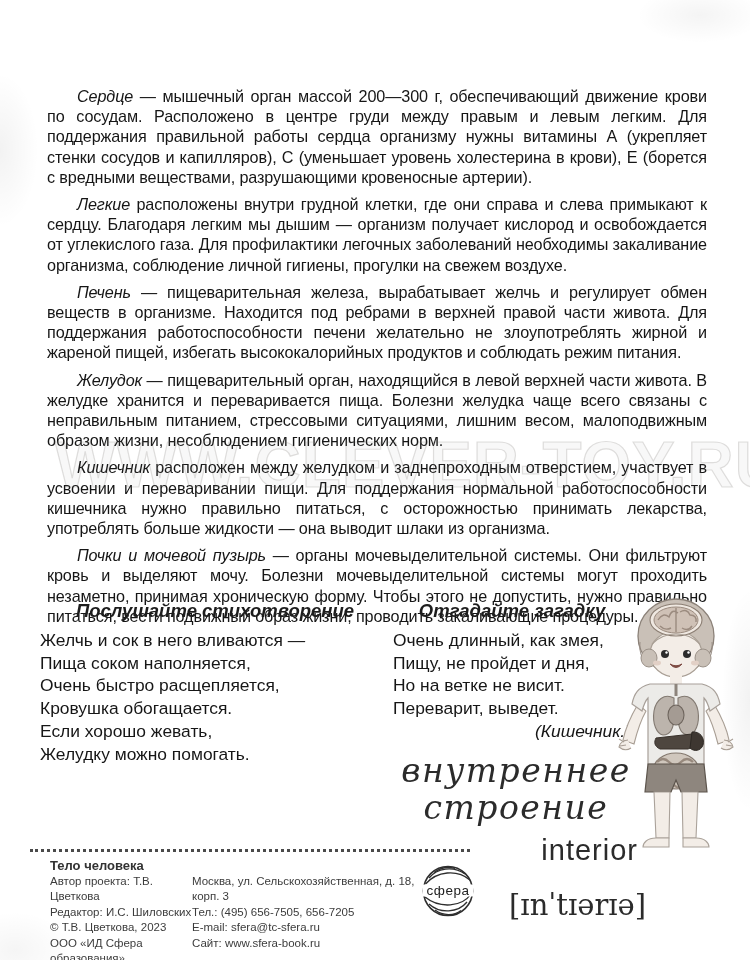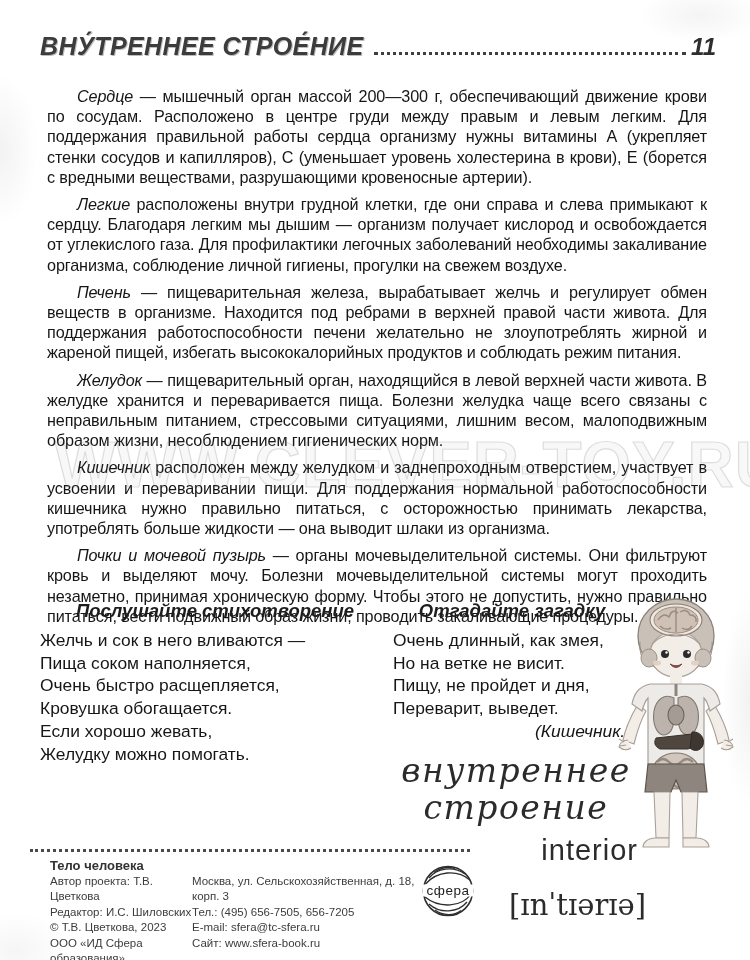--- a/index.html
+++ b/index.html
@@ -57,11 +57,6 @@
 
   <div class="watermark">WWW.CLEVER-TOY.RU</div>
 
-  <div class="hdr">
-    <h1>ВНУ́ТРЕННЕЕ СТРОЕ́НИЕ</h1>
-    <div class="leader"></div>
-    <span class="pagenum">11</span>
-  </div>
 
   <div class="article">
     <p><span class="lead">Сердце</span><span> — мышечный орган массой 200—300 г, обеспечивающий движение крови по сосудам. Расположено в центре груди между правым и левым легким. Для поддержания правильной работы сердца организму нужны витамины А (укрепляет стенки сосудов и капилляров), С (уменьшает уровень холестерина в крови), Е (борется с вредными веществами, разрушающими кровеносные артерии).</span></p>

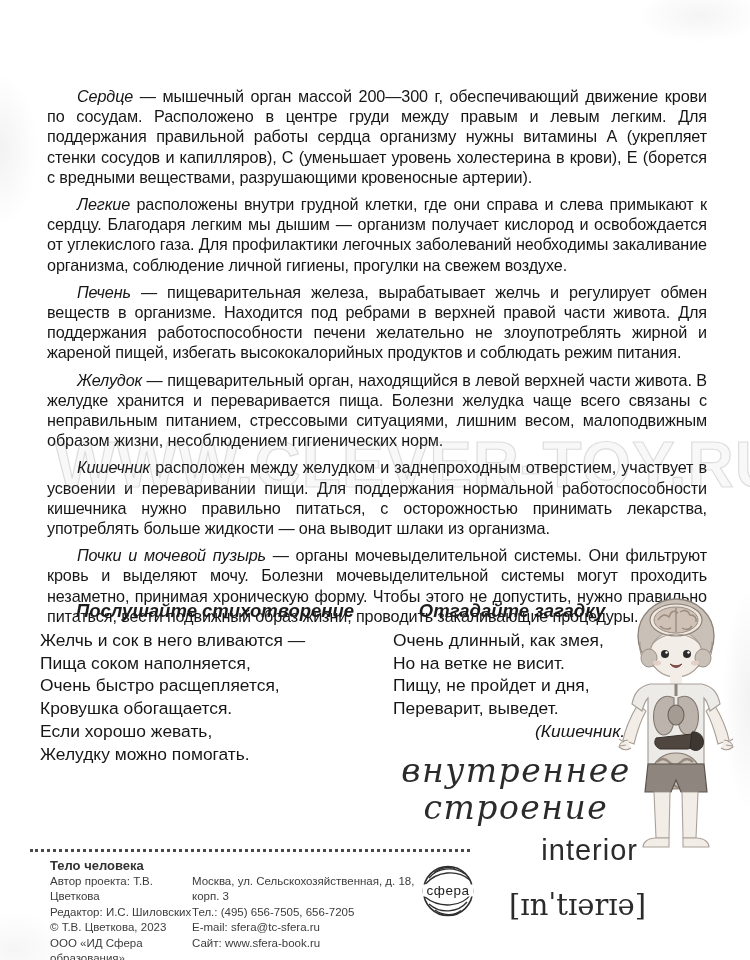--- a/index.html
+++ b/index.html
@@ -80,8 +80,8 @@
   <div class="riddle">
     <div class="sec-title">Отгадайте загадку</div>
     <div class="line">Очень длинный, как змея,</div>
+    <div class="line">Пищу, не пройдет и дня,</div>
     <div class="line">Но на ветке не висит.</div>
-    <div class="line">Пищу, не пройдет и дня,</div>
     <div class="line">Переварит, выведет.</div>
     <div class="answer">(Кишечник.)</div>
   </div>

